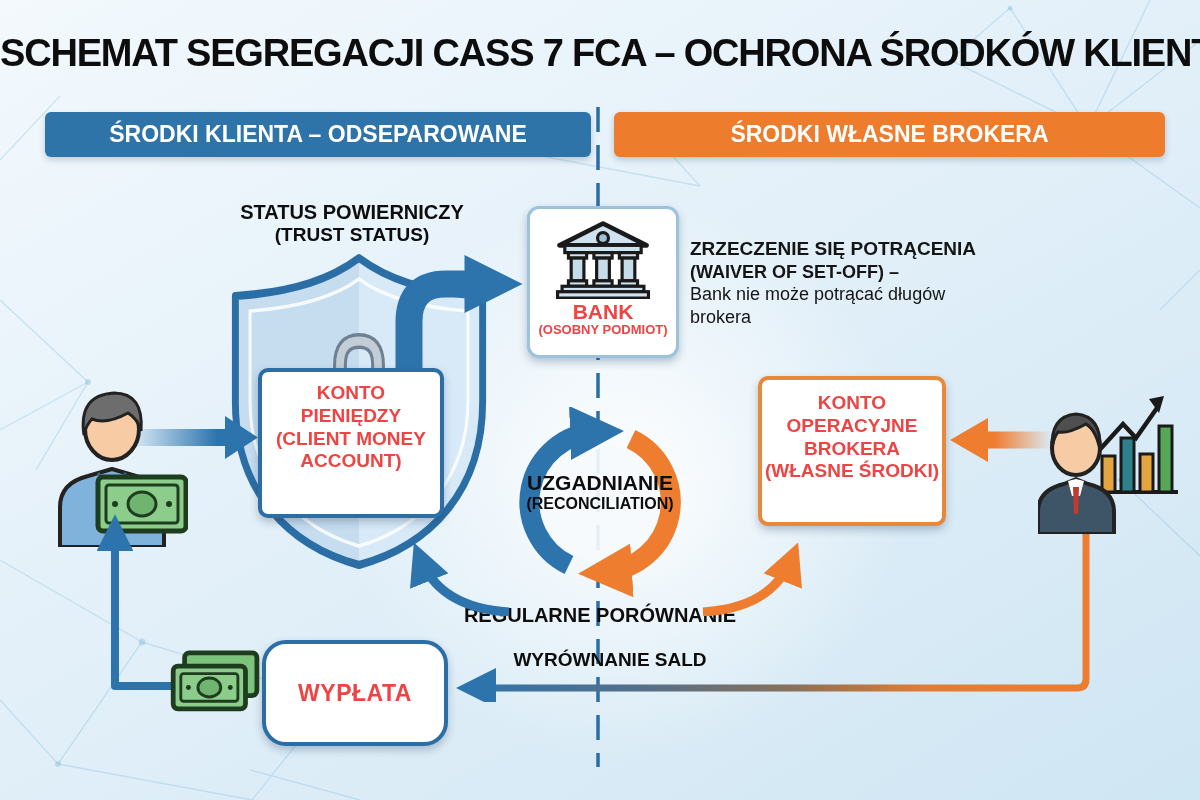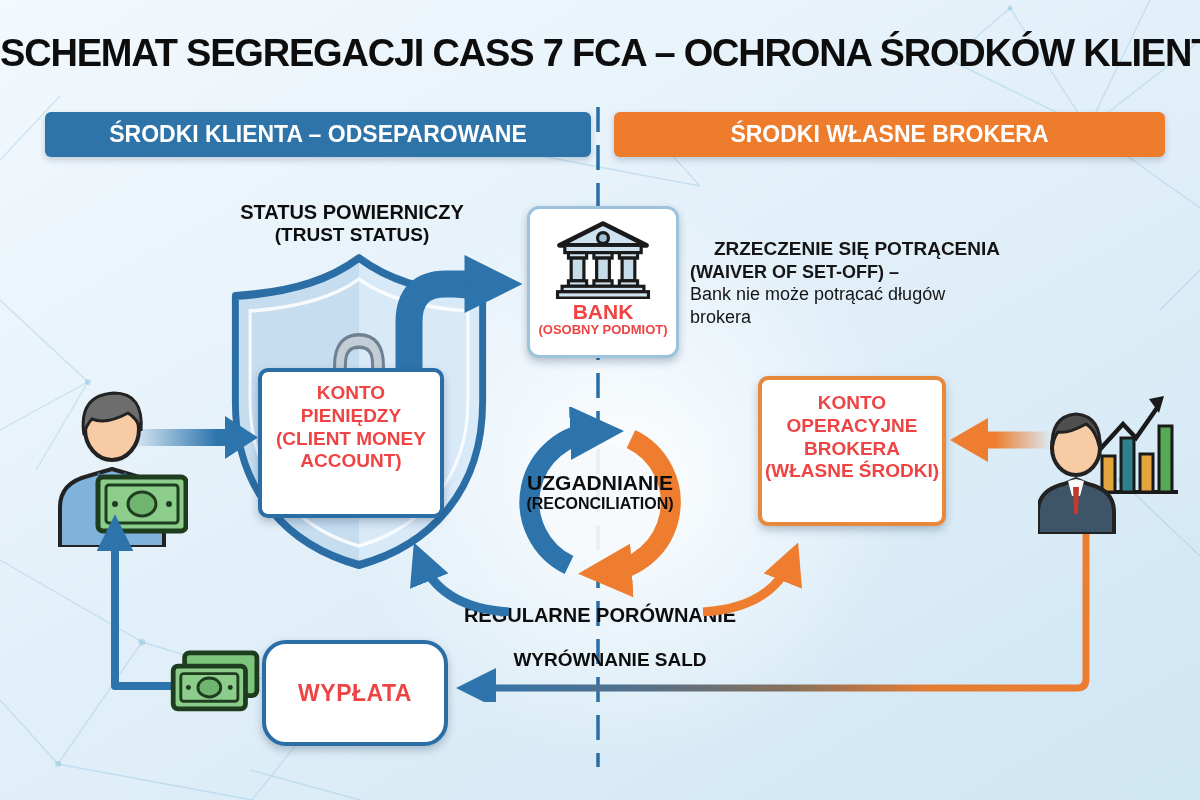--- a/index.html
+++ b/index.html
@@ -31,7 +31,7 @@
   #trustLbl{left:227px;top:200px;width:250px;font-size:20px;line-height:1.2;}
   #trustLbl .l2{font-size:19px;}
   #waiverTxt{left:690px;top:237px;width:310px;text-align:left;font-size:18px;line-height:1.25;color:#151515;}
-  #waiverTxt .b1{font-weight:bold;font-size:19px;text-align:right;}
+  #waiverTxt .b1{font-weight:bold;font-size:19px;}
   #waiverTxt .b2{font-weight:bold;}
   #waiverTxt .r{font-weight:normal;}
   #reconTxt{left:506px;top:471px;width:188px;line-height:1.15;}

